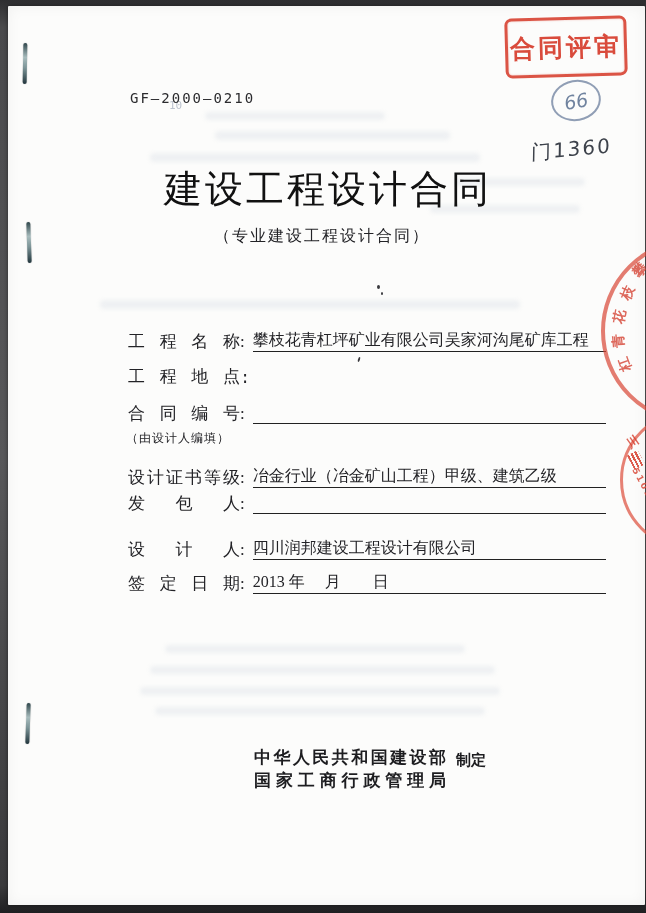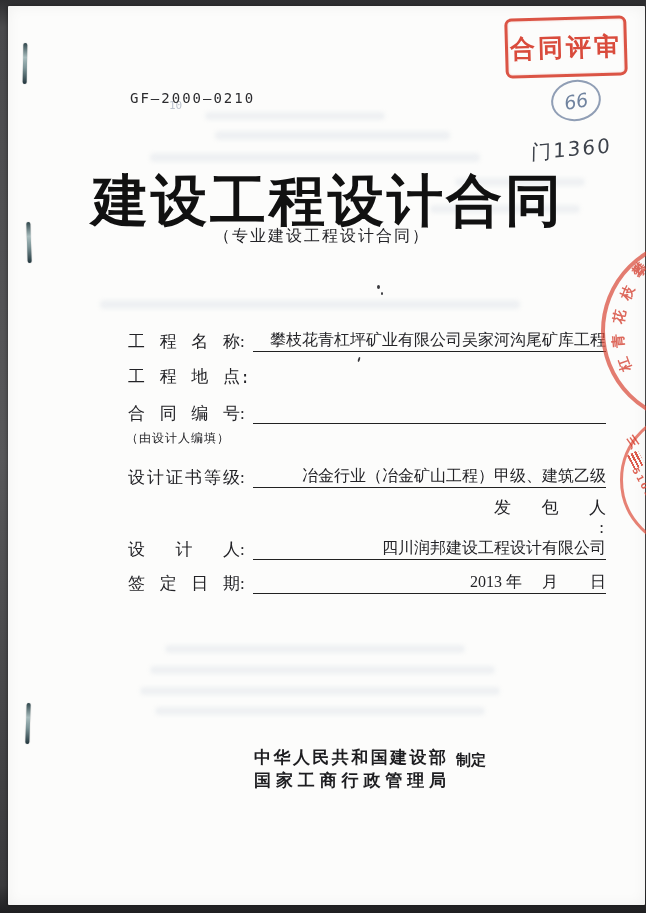--- a/index.html
+++ b/index.html
@@ -26,7 +26,7 @@
   .form-number{position:absolute;left:90px;top:90px;font-size:14px;letter-spacing:2px;
     font-family:"DejaVu Sans Mono","Liberation Mono",monospace;color:#2b2b2e;}
   .title{position:absolute;left:0;right:30px;top:164px;text-align:center;
-    font-size:56px;font-weight:bold;letter-spacing:3px;color:#111;}
+    font-size:38px;font-weight:normal;letter-spacing:3px;color:#111;}
   .subtitle{position:absolute;left:0;right:42px;top:226px;text-align:center;
     font-size:16px;letter-spacing:2px;color:#232327;}
   .field-row{position:absolute;left:88px;width:478px;height:26px;display:flex;align-items:flex-end;}

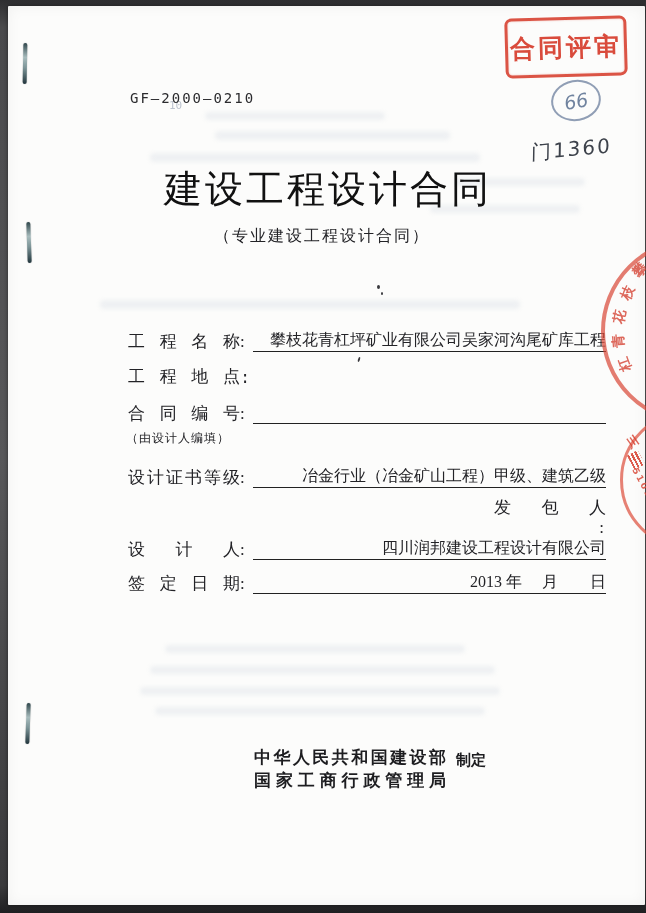--- a/index.html
+++ b/index.html
@@ -33,7 +33,7 @@
   .f-label{display:inline-block;width:112px;font-size:17px;color:#232327;
     text-align:justify;text-align-last:justify;line-height:1.2;}
   .f-colon{font-size:17px;margin:0 2px 0 0;}
-  .f-line{flex:1;margin-left:6px;border-bottom:1.3px solid #222;text-align:right;
+  .f-line{flex:1;margin-left:6px;border-bottom:1.3px solid #222;text-align:left;
     font-size:16px;line-height:1.45;color:#232327;white-space:pre;overflow:hidden;}
   .note{position:absolute;left:86px;top:430px;font-size:12px;color:#232327;letter-spacing:1px;}
   .footer{position:absolute;left:214px;top:734px;width:260px;height:60px;}

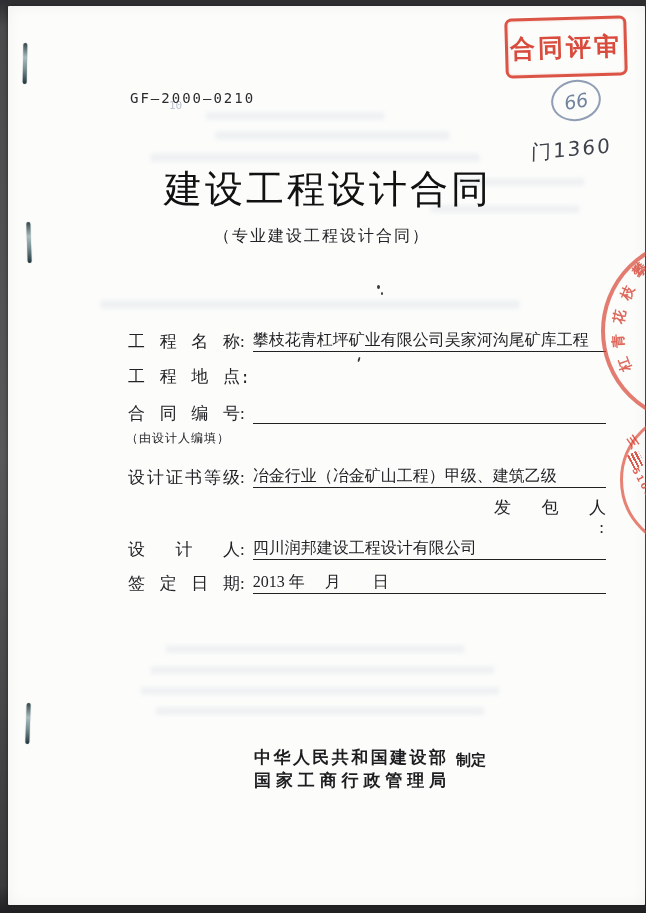--- a/index.html
+++ b/index.html
@@ -127,7 +127,7 @@
         <span class="f-colon">:</span>
       <span class="f-line">冶金行业（冶金矿山工程）甲级、建筑乙级</span>
     </div>
-    <div class="field-row" style="top:498px;flex-direction:column;">
+    <div class="field-row" style="top:488px;">
       <span class="f-label">发包人</span>
         <span class="f-colon">:</span>
       <span class="f-line"></span>

